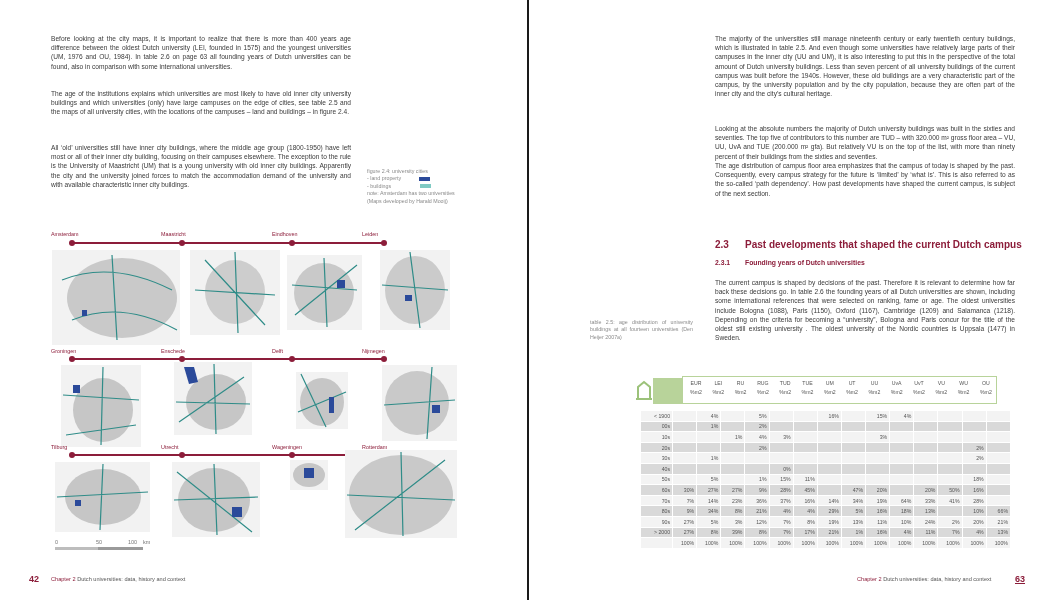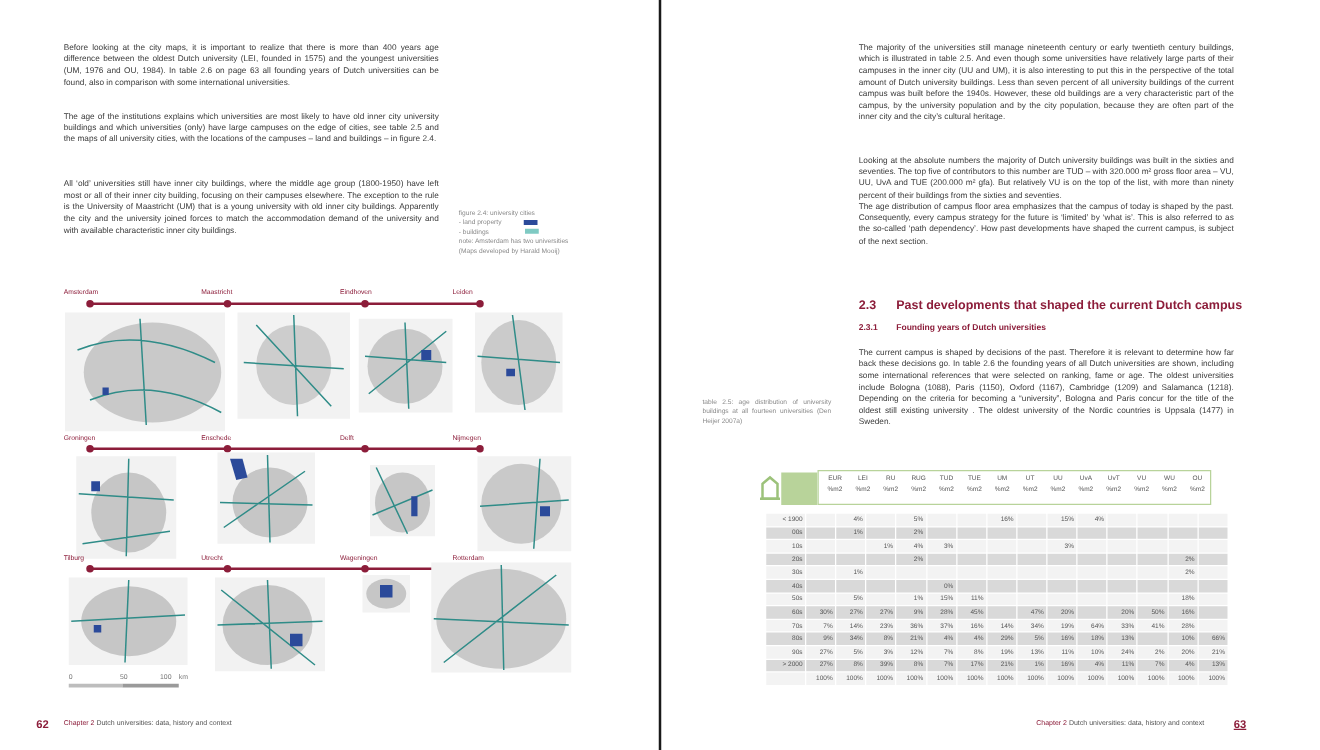--- a/index.html
+++ b/index.html
@@ -7,7 +7,7 @@
   .spread-divider{position:absolute;left:527px;top:0;width:2px;height:600px;background:#1a1a1a;}
   .page{position:absolute;top:0;height:600px;}
   .page-left{left:0;width:527px;}
-  .page-right{left:499px;width:484px;}
+  .page-right{left:527px;width:484px;}
   .para{position:absolute;font-size:6.6px;line-height:9.2px;text-align:justify;color:#3a3a3a;margin:0;}
   .caption{position:absolute;font-size:5.3px;line-height:7.4px;color:#8a8a8a;}
   .legend-swatch{display:inline-block;width:11px;height:4px;vertical-align:middle;margin-left:16px;}

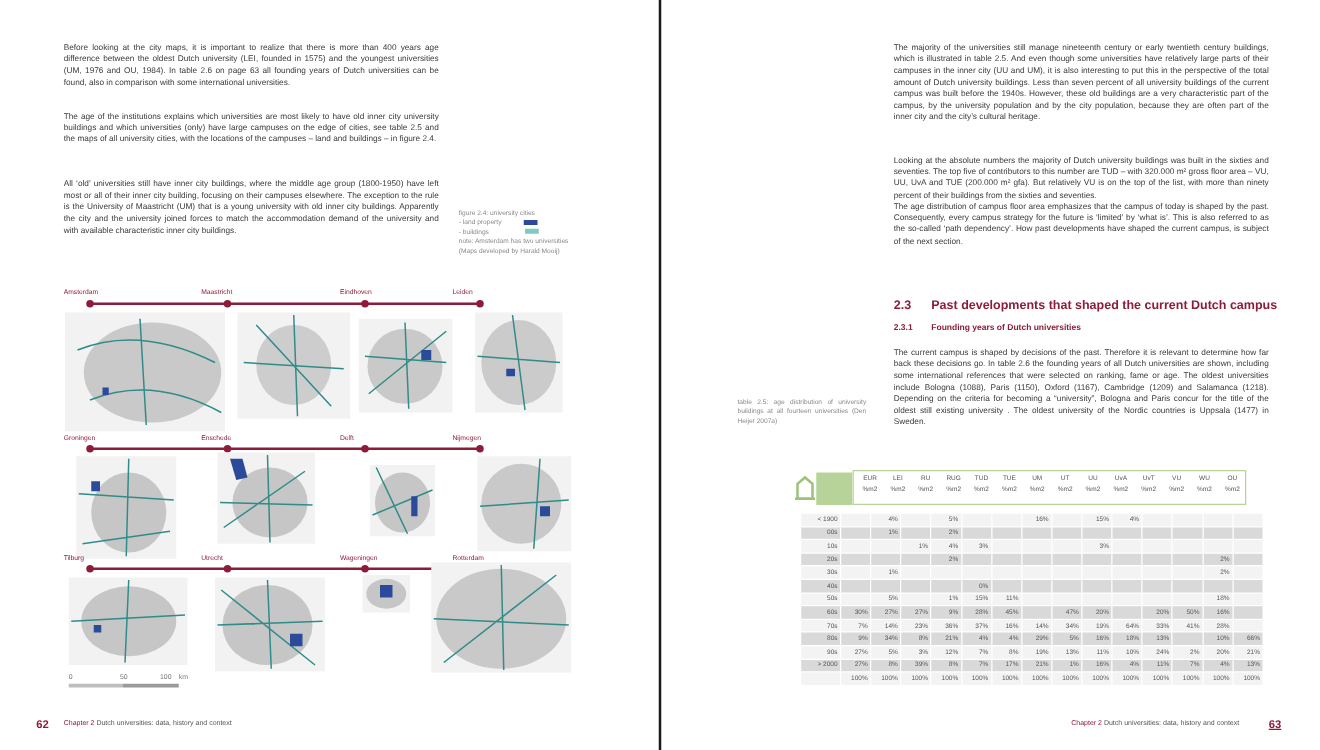--- a/index.html
+++ b/index.html
@@ -174,7 +174,7 @@
     <div style="position:absolute;left:43px;top:8px;width:45px;height:3px;background:#9a9a9a;"></div>
   </div>
 
-  <span class="footer-num" style="left:29px;top:574px;">62</span>
+  <span class="footer-num" style="left:29px;top:574px;">42</span>
   <span class="footer-text" style="left:51px;top:576px;"><span>Chapter 2</span> <span class="rest">Dutch universities: data, history and context</span></span>
 </div>
 

